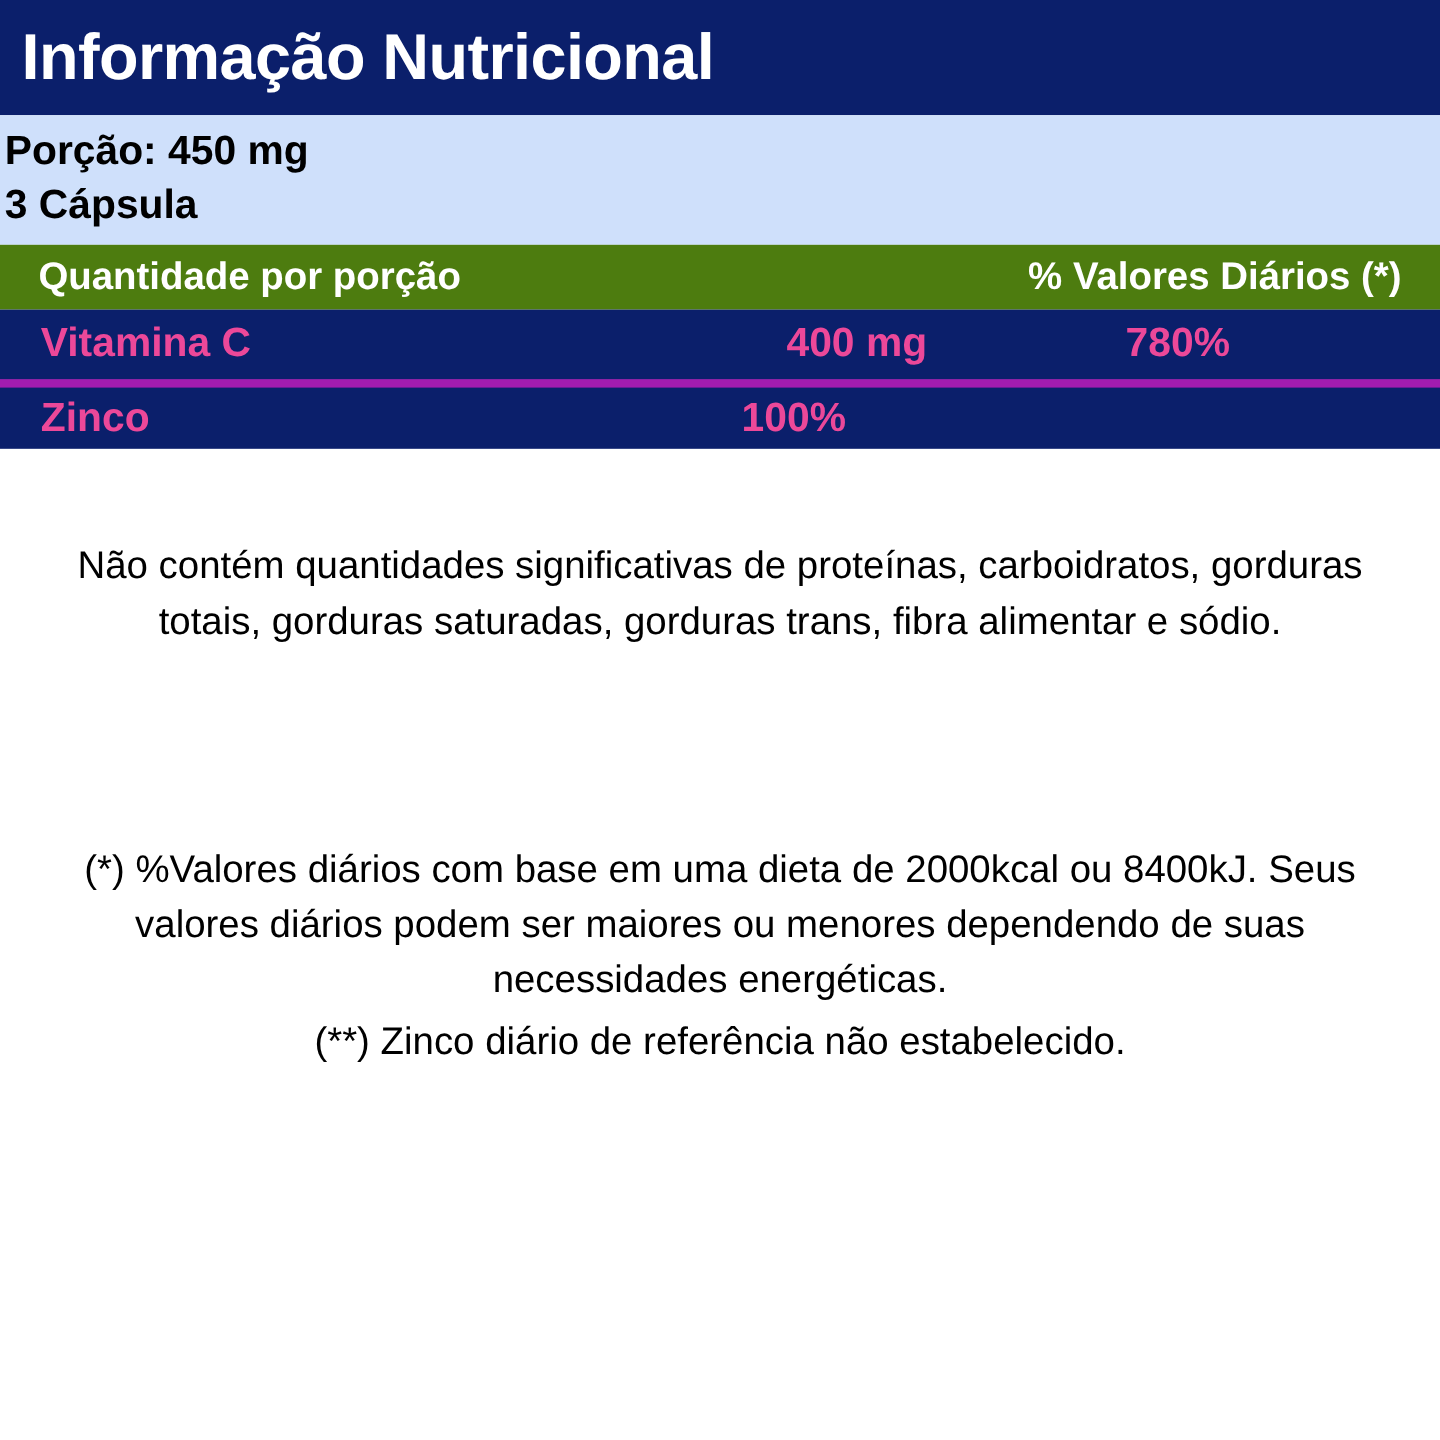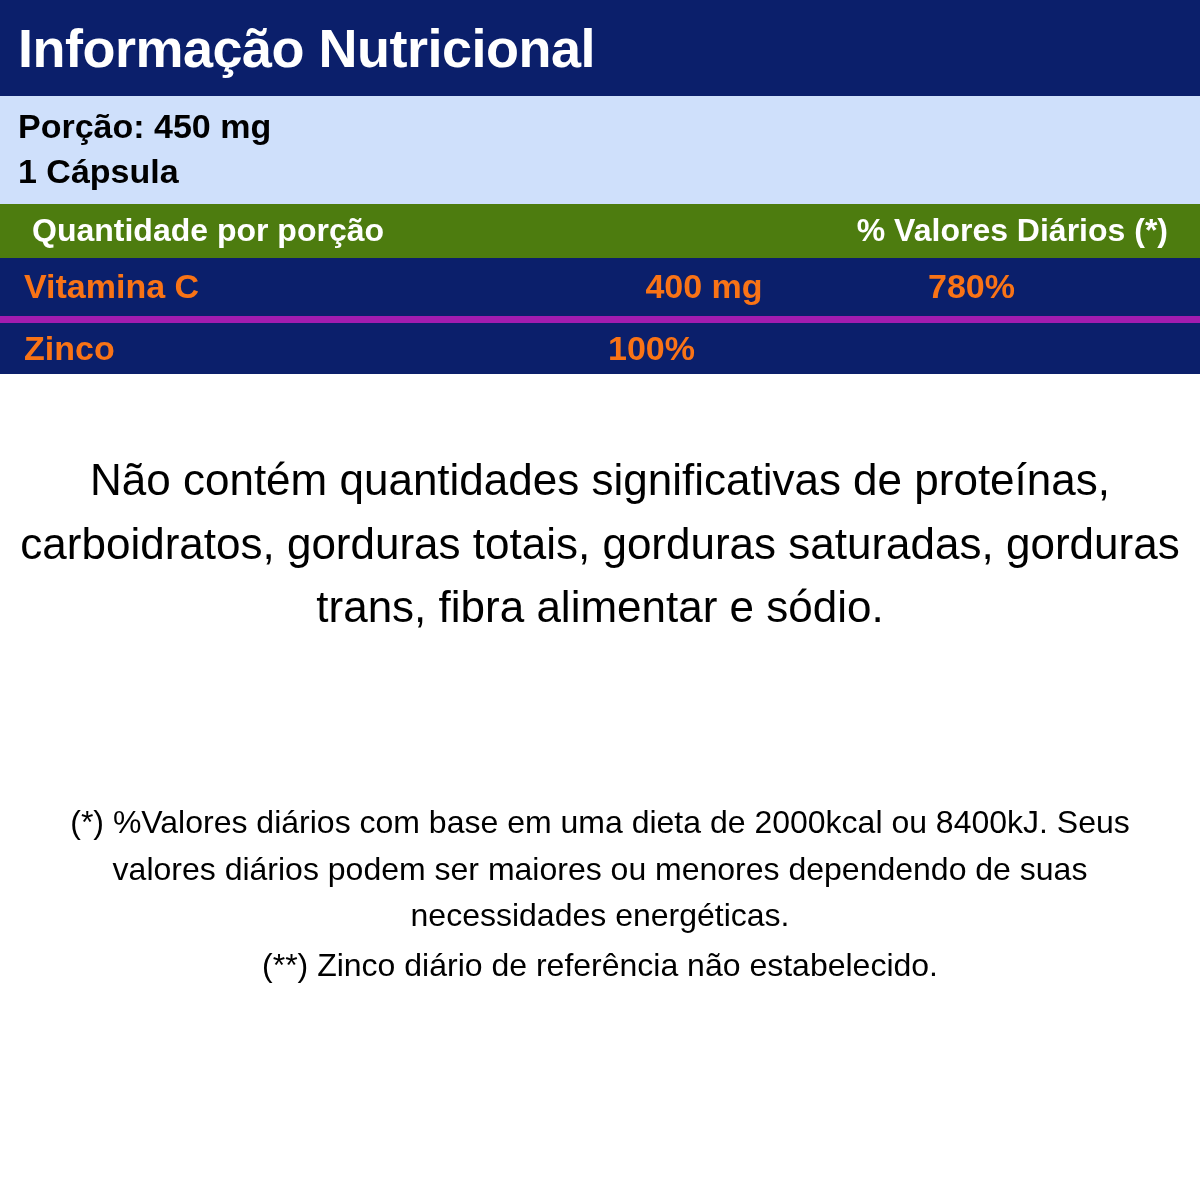--- a/index.html
+++ b/index.html
@@ -42,7 +42,7 @@
   
   .serving-band {
     background: #cfe0fb;
-    padding: 8px 18px 10px 18px;
+    padding: 8px 18px 10px 4px;
     box-sizing: border-box;
   }
   .serving-band .line {

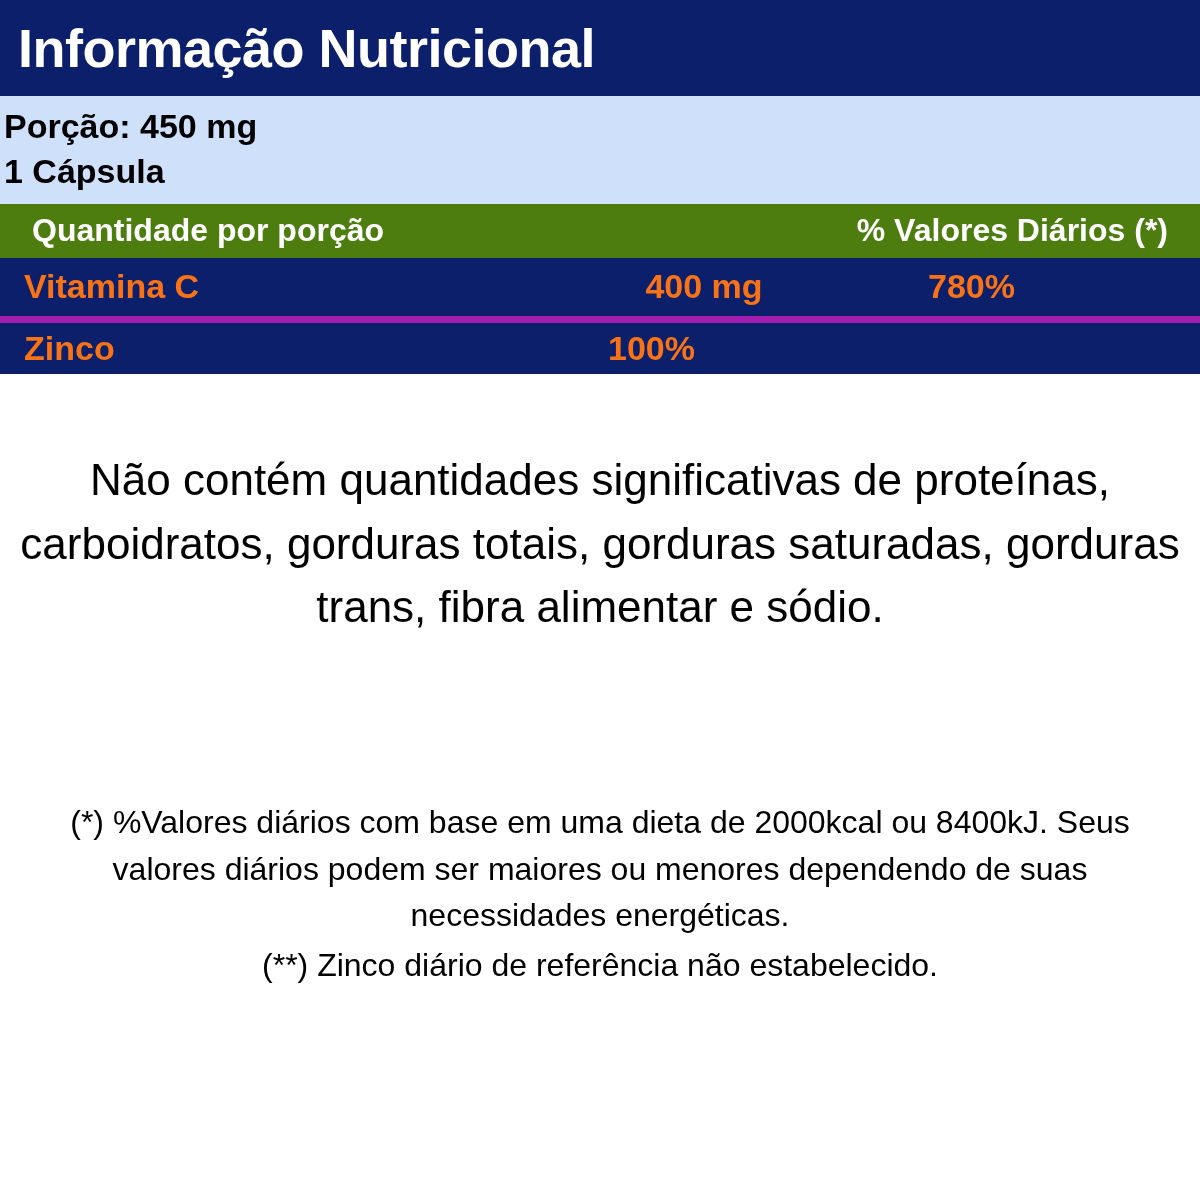--- a/index.html
+++ b/index.html
@@ -141,7 +141,7 @@
 
   <div class="serving-band">
     <div class="line">Porção: 450 mg</div>
-    <div class="line">1 Cápsula</div>
+    <div class="line">3 Cápsula</div>
   </div>
 
   <div class="table-head">

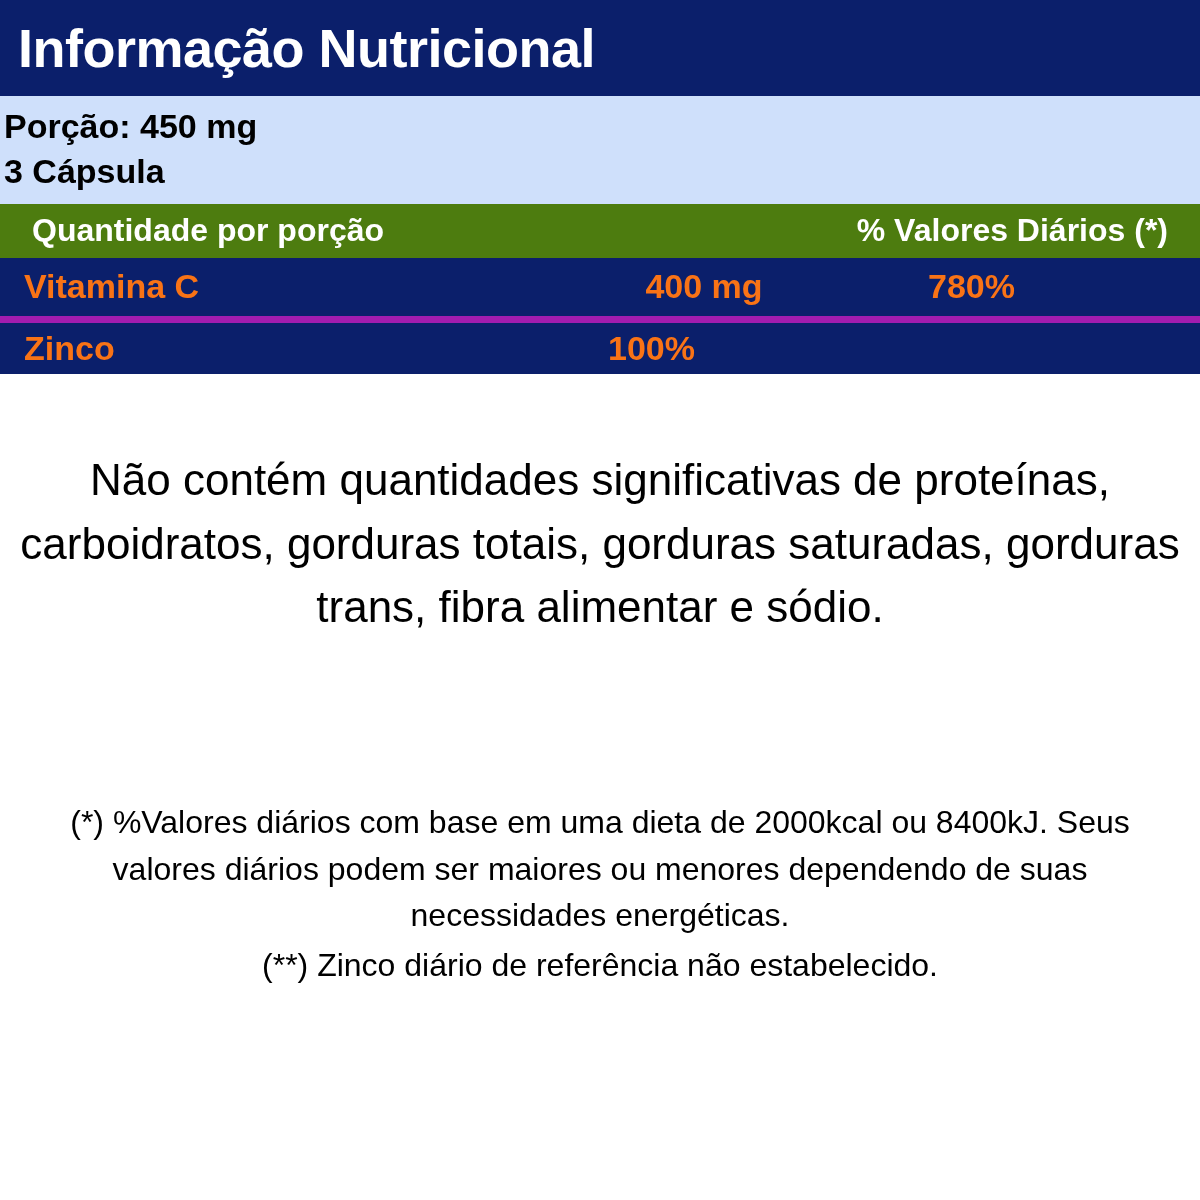--- a/index.html
+++ b/index.html
@@ -81,9 +81,9 @@
     display: flex;
     align-items: center;
     height: 58px;
-    padding: 0 24px;
+    padding: 0 34px;
     box-sizing: border-box;
-    color: #f97316;
+    color: #ec4899;
     font-size: 34px;
     font-weight: 600;
   }

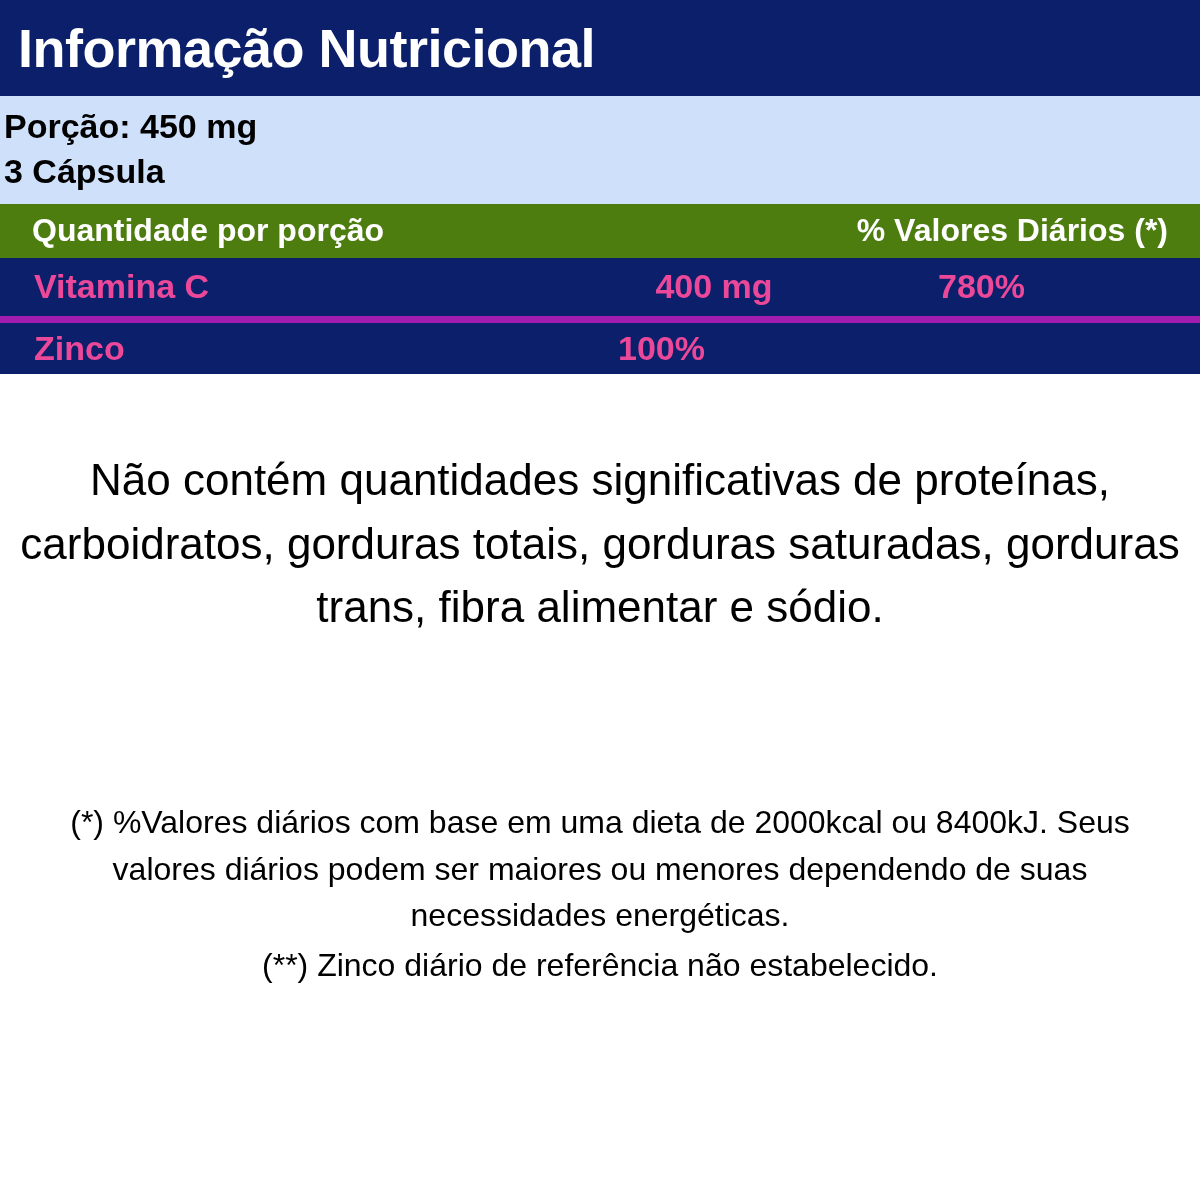--- a/index.html
+++ b/index.html
@@ -116,7 +116,7 @@
   }
   .note-main {
     margin-top: 74px;
-    font-size: 44px;
+    font-size: 32px;
     line-height: 1.45;
     color: #000000;
   }

